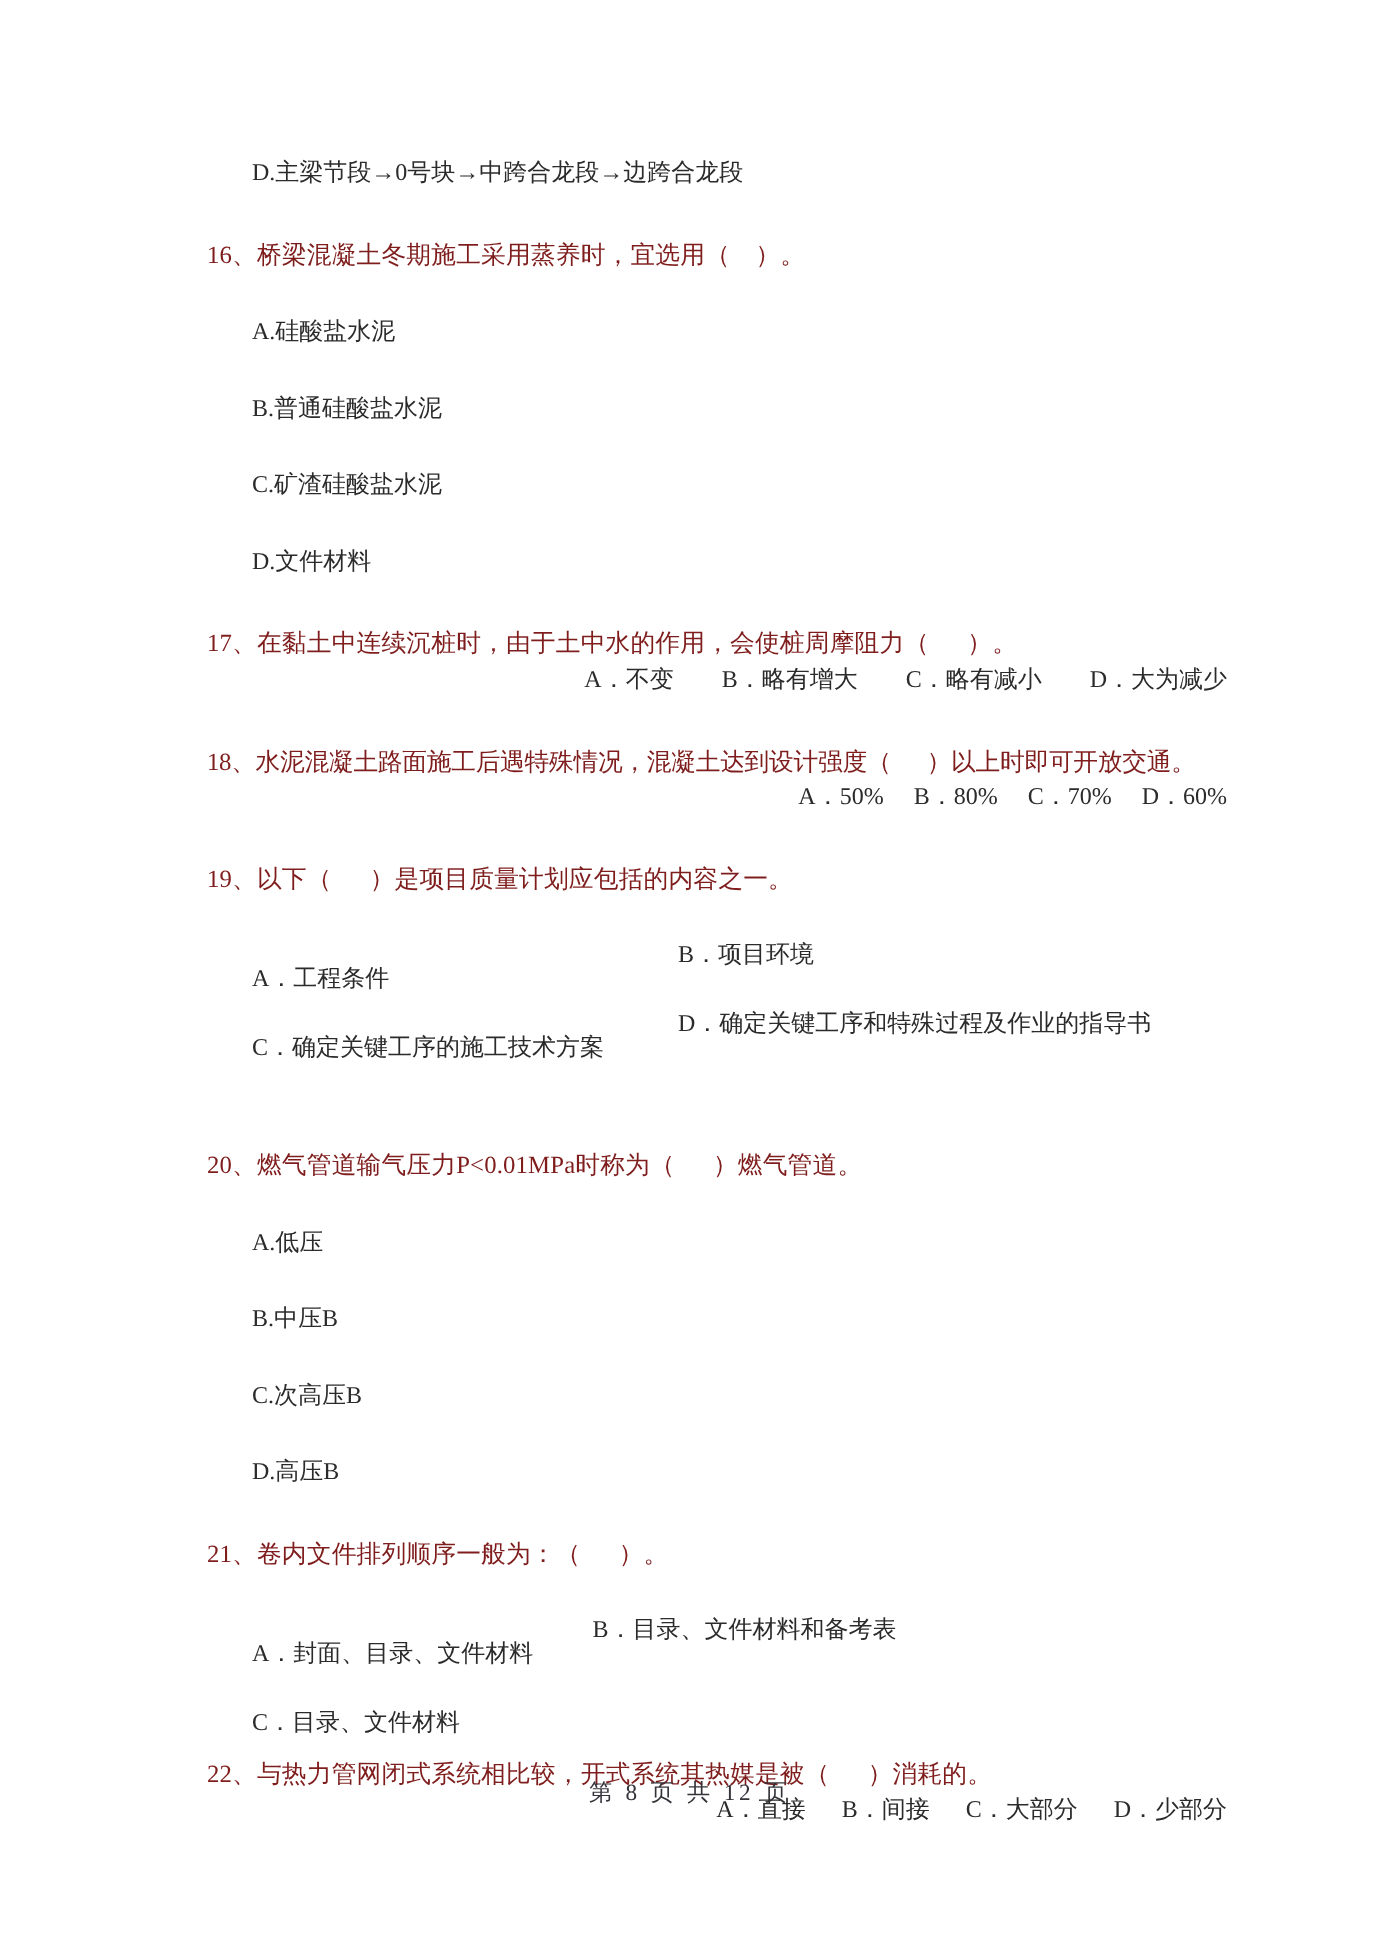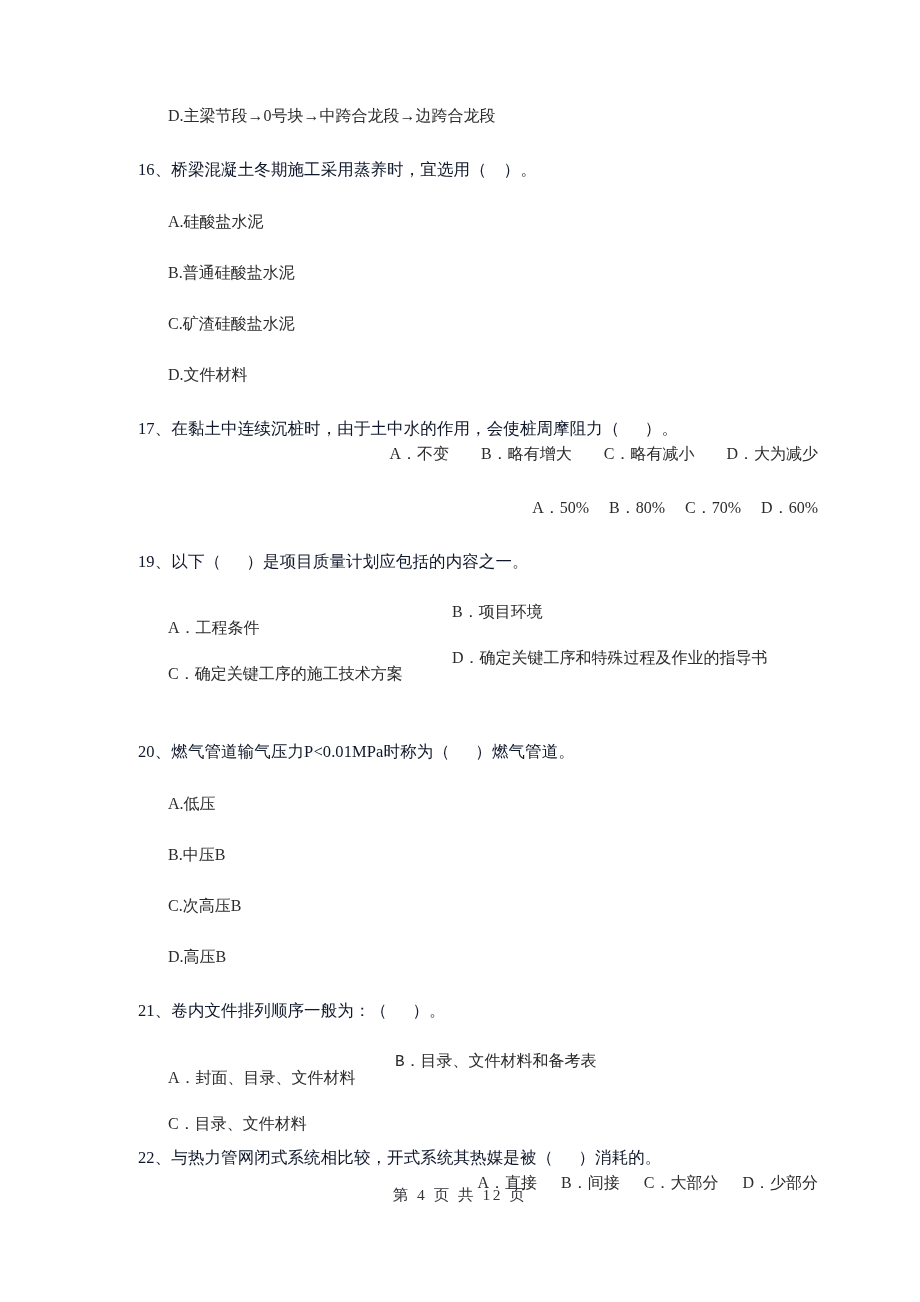--- a/index.html
+++ b/index.html
@@ -40,7 +40,7 @@
   .q-stem {
     font-size: 16.5px;
     line-height: 1.5;
-    color: #0f172a;
+    color: #7f1d1d;
     white-space: pre;
     letter-spacing: 0.1px;
   }

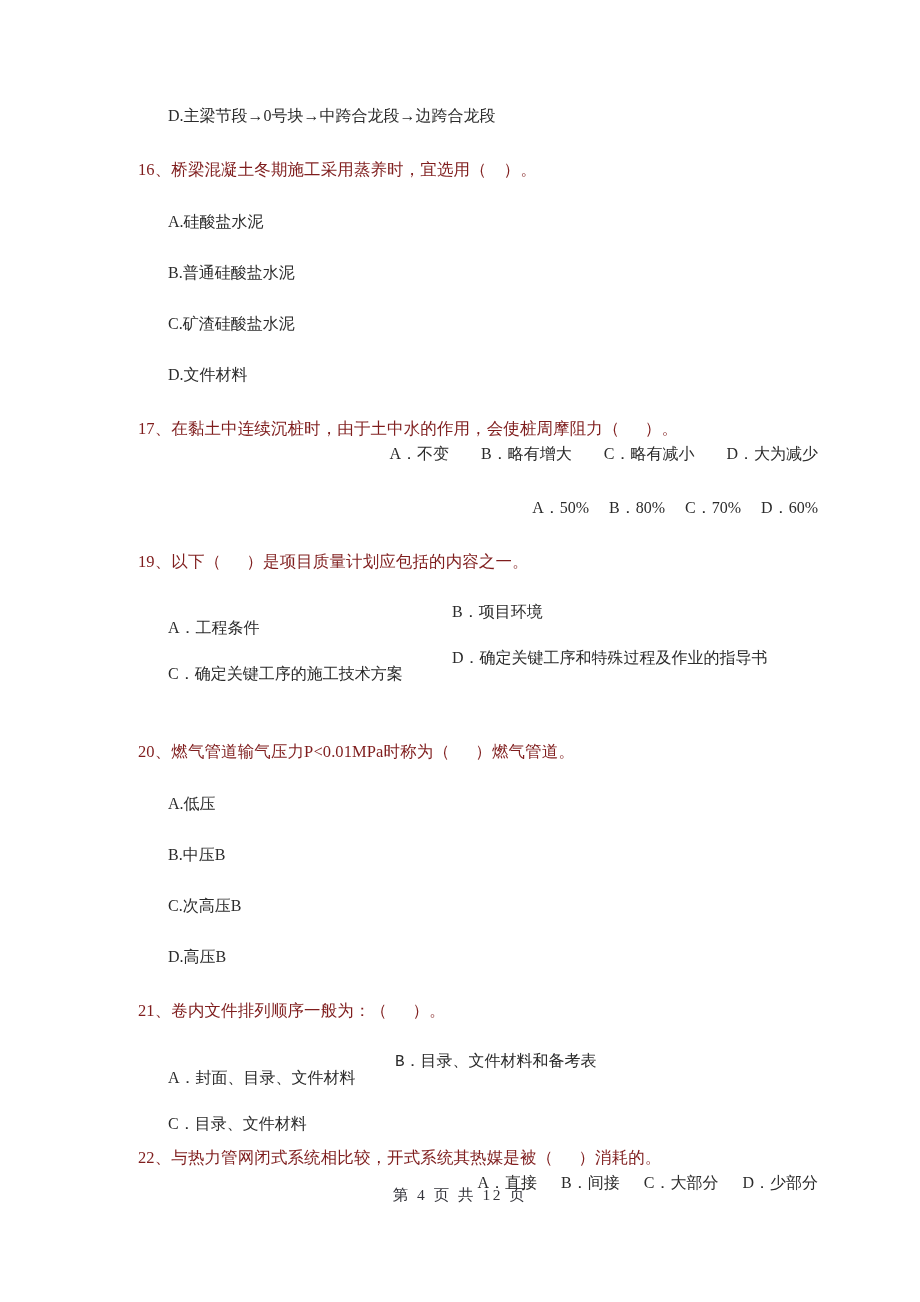--- a/index.html
+++ b/index.html
@@ -141,6 +141,7 @@
     <div class="gap-q"></div>
 
     <div class="q-block">
+      <div class="q-stem tight">18、水泥混凝土路面施工后遇特殊情况，混凝土达到设计强度（      ）以上时即可开放交通。</div>
       <div class="opt-row inline">A．50%     B．80%     C．70%     D．60%</div>
     </div>
 

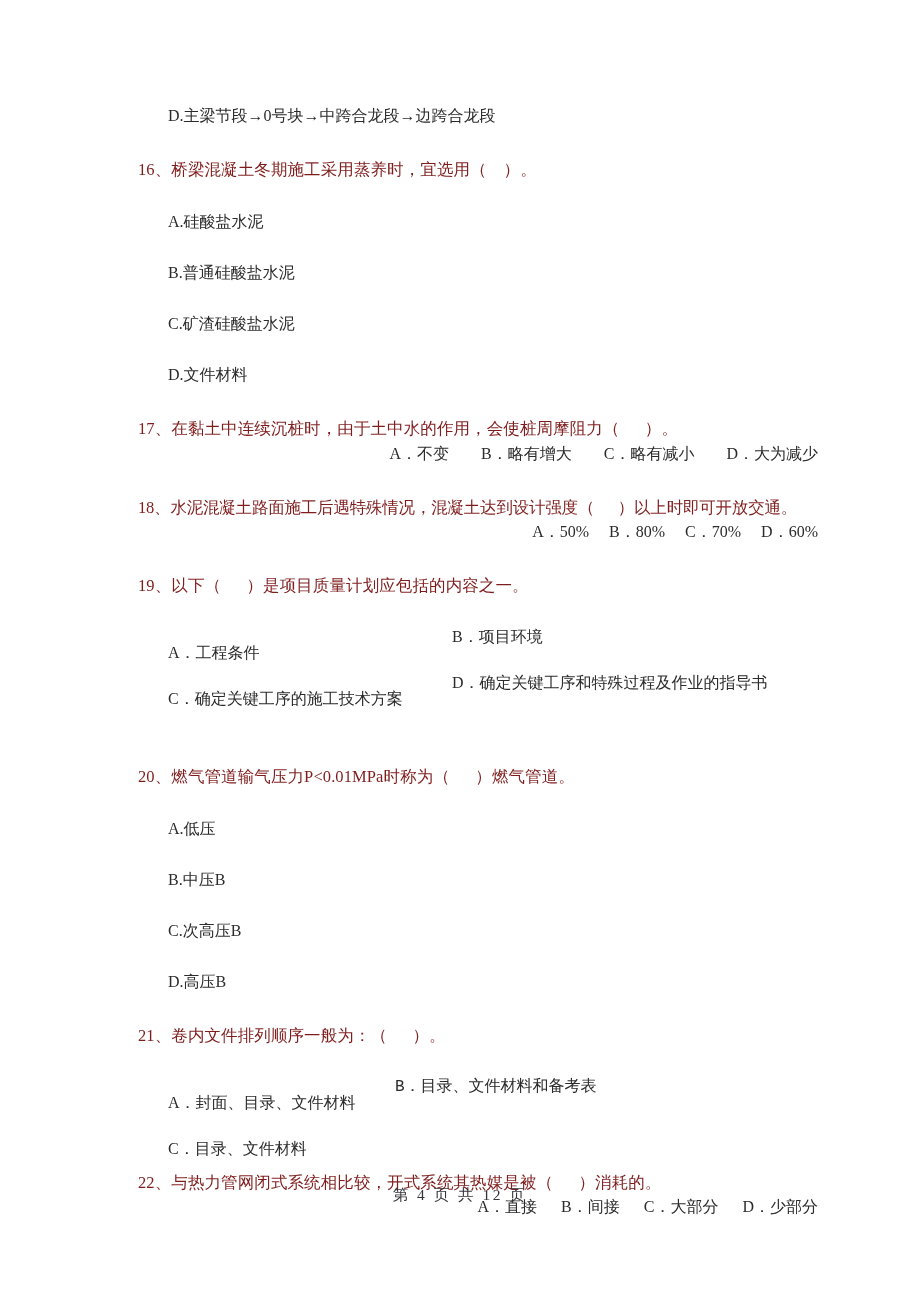--- a/index.html
+++ b/index.html
@@ -88,7 +88,7 @@
     white-space: pre;
   }
   .col-wide .c2 { left: 284px; }
-  .col-narrow .c2 { left: 227px; font-family: Liberation Mono, monospace; }
+  .col-narrow .c2 { left: 227px; }
 
   .gap-q {
     height: 30px;

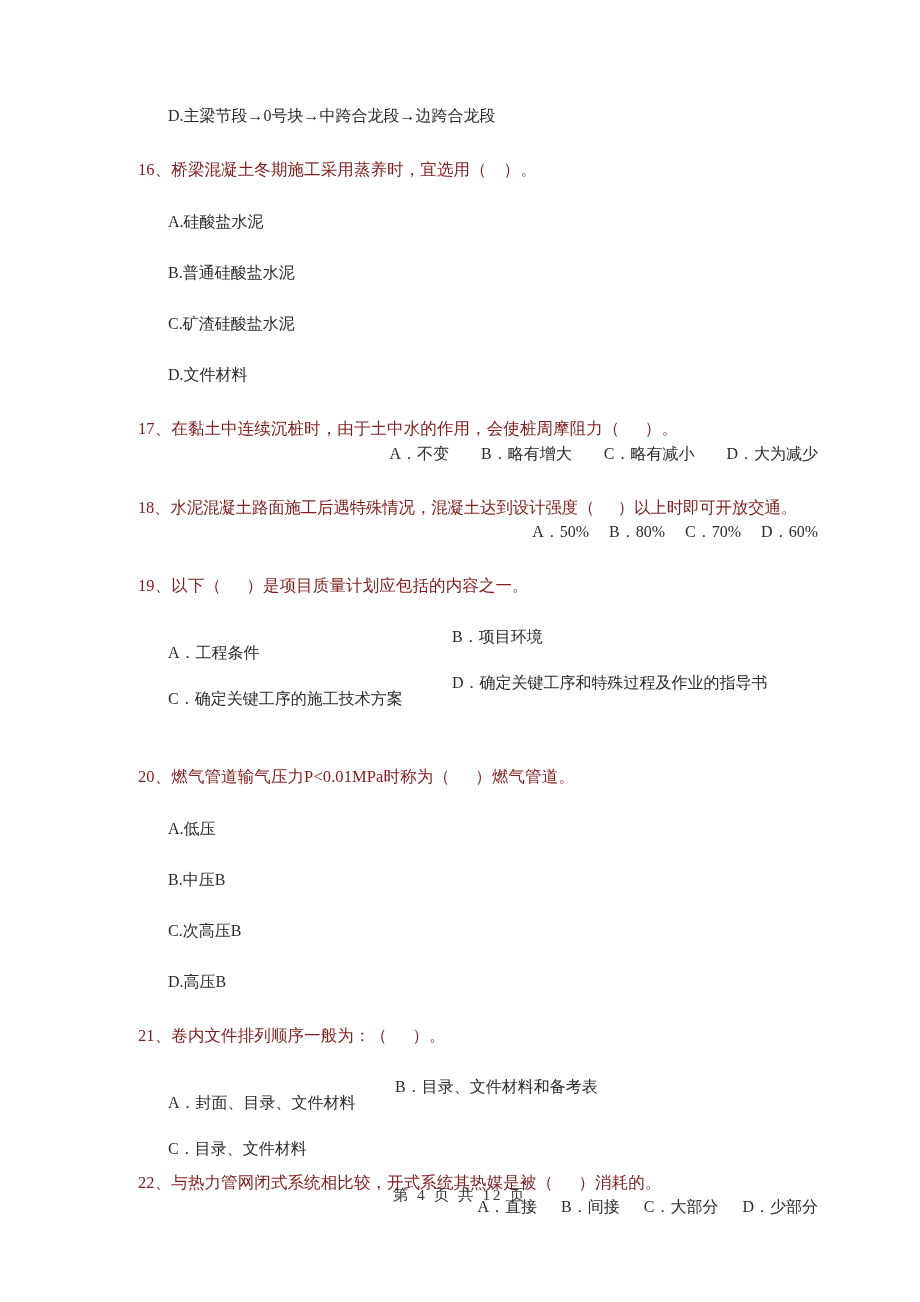--- a/index.html
+++ b/index.html
@@ -193,7 +193,7 @@
 
   </div>
 
-  <div class="footer">第 4 页 共 12 页</div>
+  <div class="footer">第 8 页 共 12 页</div>
 
 </div>
 

